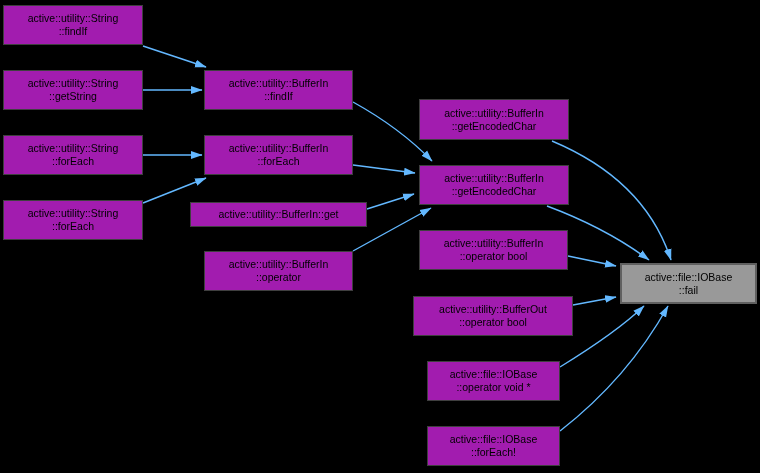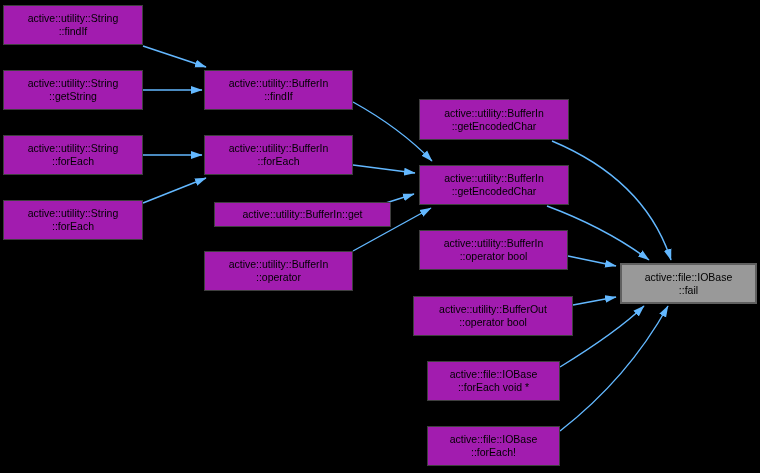--- a/index.html
+++ b/index.html
@@ -99,7 +99,7 @@
     <span>::forEach</span>
   </div>
 
-  <div class="node" style="left:190px; top:202px; width:177px; height:25px;margin-left:24px;">
+  <div class="node" style="left:190px; top:202px; width:177px; height:25px;">
     <span>active::utility::BufferIn::get</span>
   </div>
 

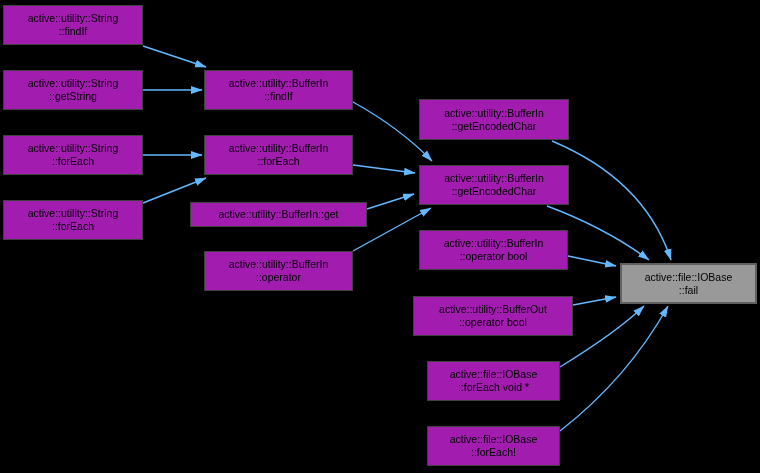--- a/index.html
+++ b/index.html
@@ -130,7 +130,7 @@
 
   <div class="node" style="left:427px; top:361px; width:133px; height:40px;">
     <span>active::file::IOBase</span>
-    <span>::forEach void *</span>
+    <span>::operator void *</span>
   </div>
 
   <div class="node" style="left:427px; top:426px; width:133px; height:40px;">

